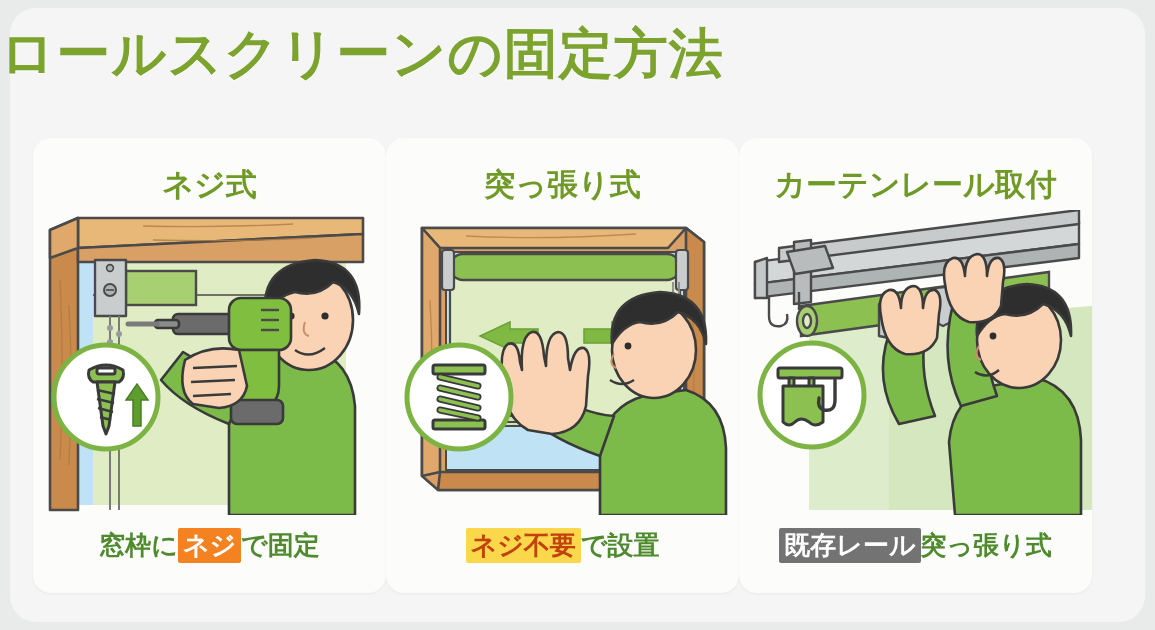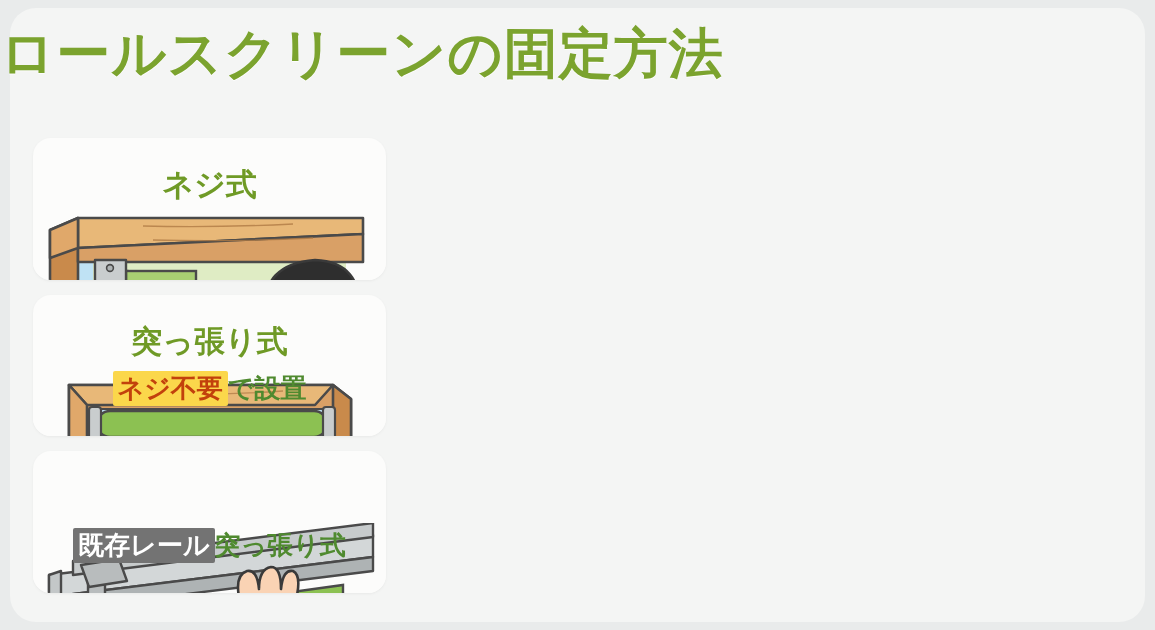--- a/index.html
+++ b/index.html
@@ -41,8 +41,6 @@
     left: 33px; top: 138px;
     width: 1089px; height: 455px;
     display: flex;
-    gap: 15px;
-    flex-direction: column;
   }
   .card {
     position: relative;

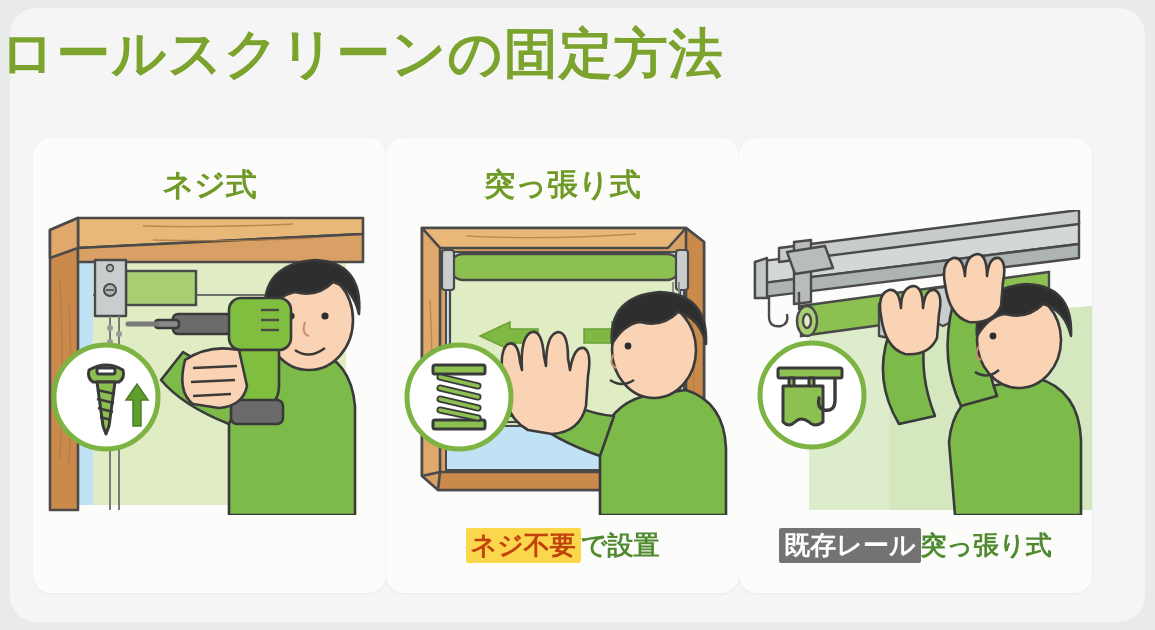--- a/index.html
+++ b/index.html
@@ -320,6 +320,7 @@
     </div>
 
     <div class="card">
+      <div class="card-title">カーテンレール取付</div>
 
       <div class="illus">
         <svg viewBox="0 0 353 305" width="353" height="305">

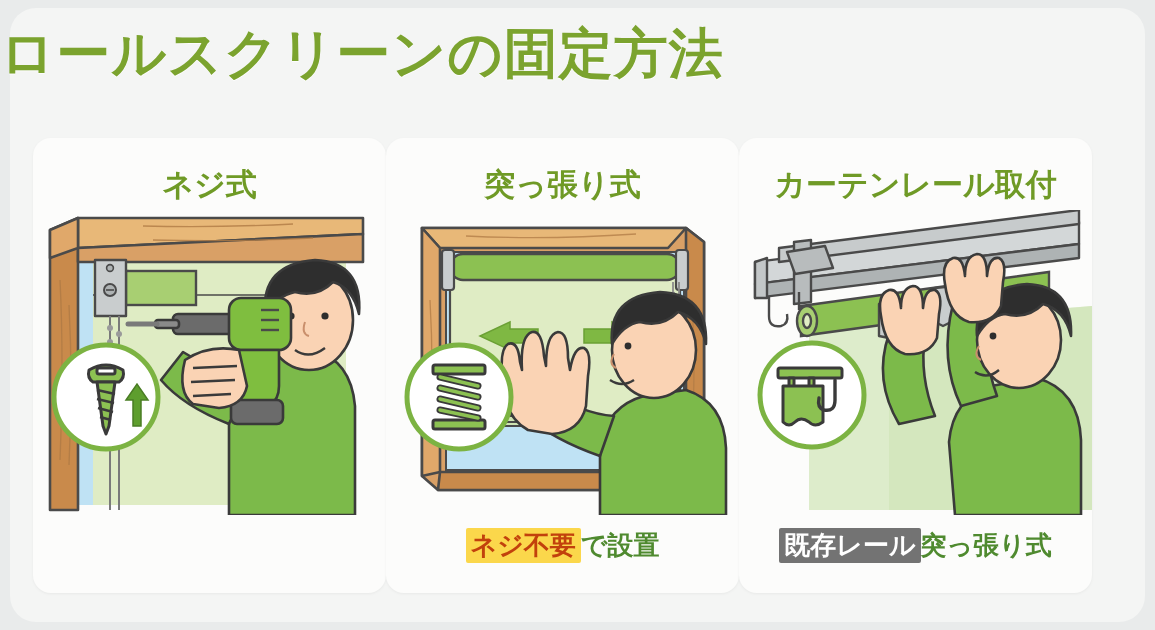--- a/index.html
+++ b/index.html
@@ -215,6 +215,9 @@
         </svg>
       </div>
 
+      <div class="caption">
+        <span>窓枠に</span><span class="hl hl-orange">ネジ</span><span>で固定</span>
+      </div>
     </div>
 
     <div class="card">

